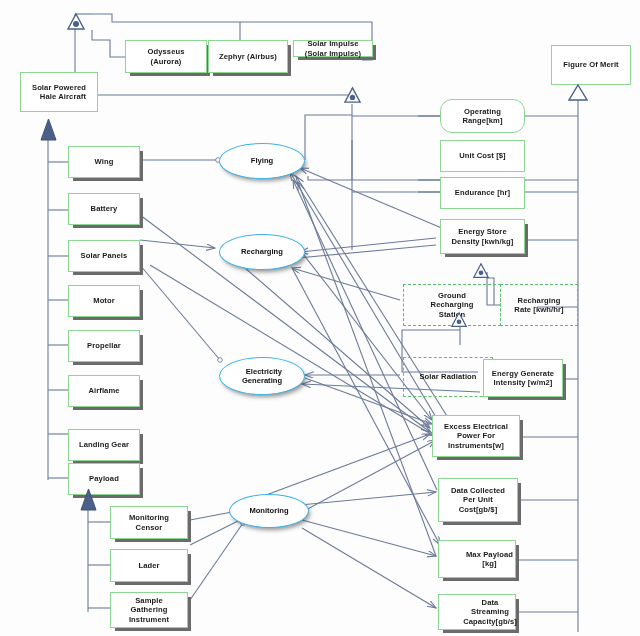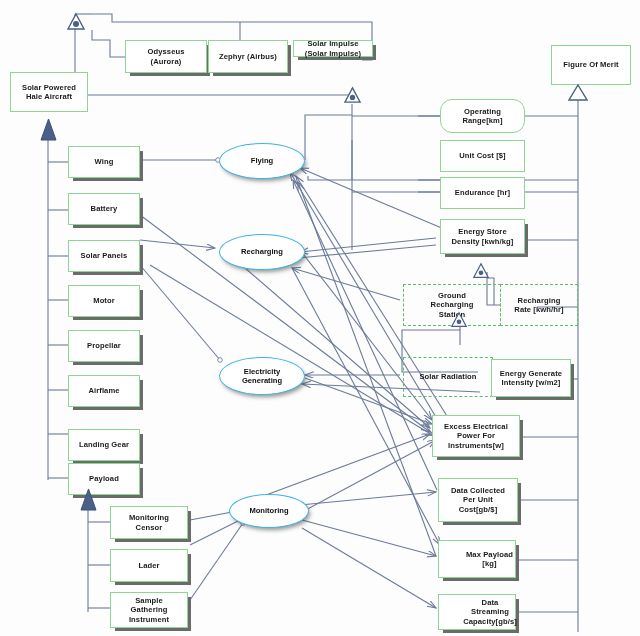--- a/index.html
+++ b/index.html
@@ -168,7 +168,7 @@
     <path d="M8.5,1 L16,22 L1,22 Z" fill="#4a6089" stroke="#3d5174" stroke-width="1"></path>
   </svg>
 
-  <div class="node flat" style="left:10px;top:72px;width:78px;height:40px;">
+  <div class="node flat" style="left:20px;top:72px;width:78px;height:40px;text-align:right;">
     <span class="lbl">Solar Powered<br>Hale Aircraft</span>
   </div>
 

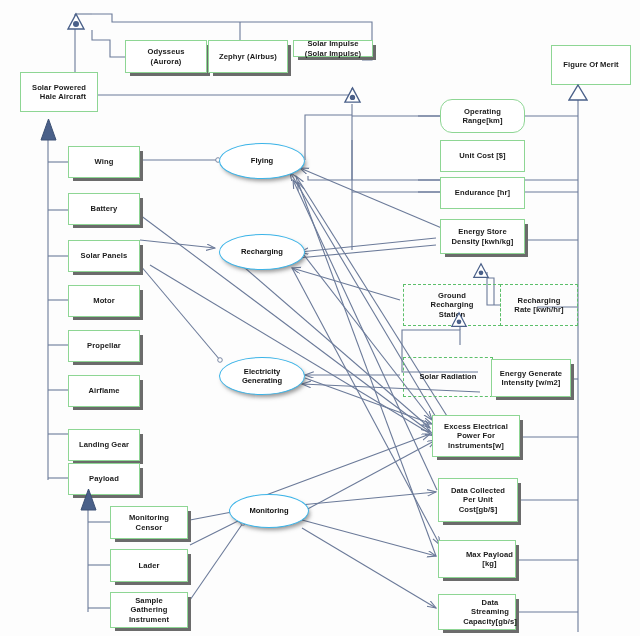--- a/index.html
+++ b/index.html
@@ -17,7 +17,7 @@
   .node.dashed{border:1.6px dashed #5cbf6a;background:transparent;box-shadow:none;}
 
   .ellipse{position:absolute;box-sizing:border-box;display:flex;align-items:center;
-           justify-content:center;text-align:center;background:#ffffff;
+           justify-content:center;text-align:right;background:#ffffff;
            border:1.8px solid #3cb4e8;border-radius:50%;color:#111;font-size:7.6px;
            font-weight:bold;line-height:1.25;z-index:4;
            box-shadow:2px 3px 4px -1px rgba(60,60,60,.55);}

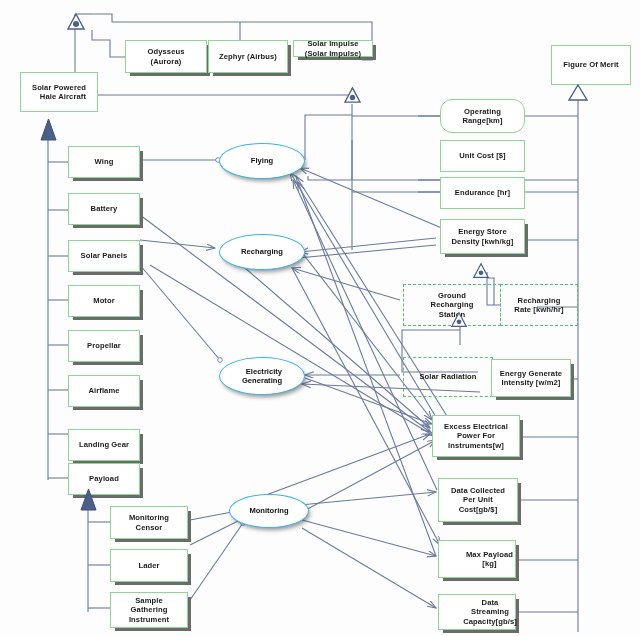--- a/index.html
+++ b/index.html
@@ -257,7 +257,7 @@
   <div class="node dashed" style="left:403px;top:357px;width:90px;height:40px;">
     <span class="lbl">Solar Radiation</span>
   </div>
-  <div class="node shadow" style="left:483px;top:359px;width:80px;height:38px;margin-left:8px;">
+  <div class="node shadow" style="left:483px;top:359px;width:80px;height:38px;">
     <span class="lbl">Energy Generate<br>Intensity [w/m2]</span>
   </div>
 

